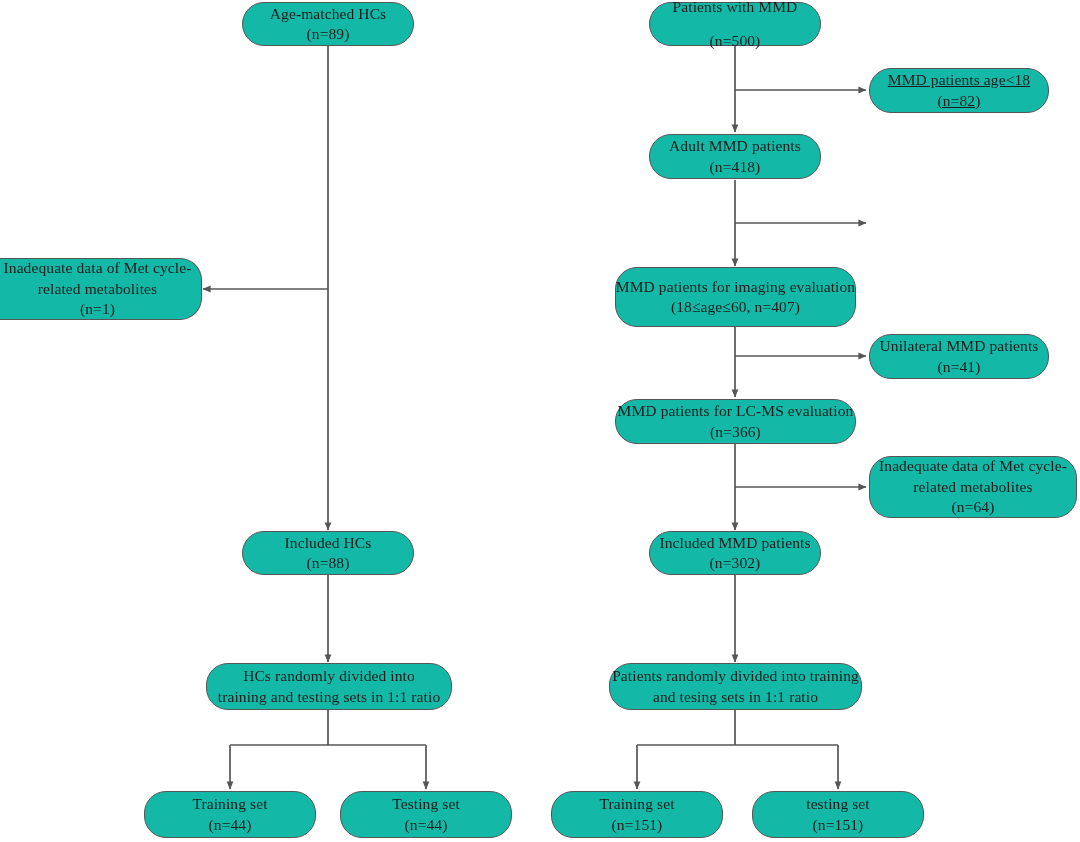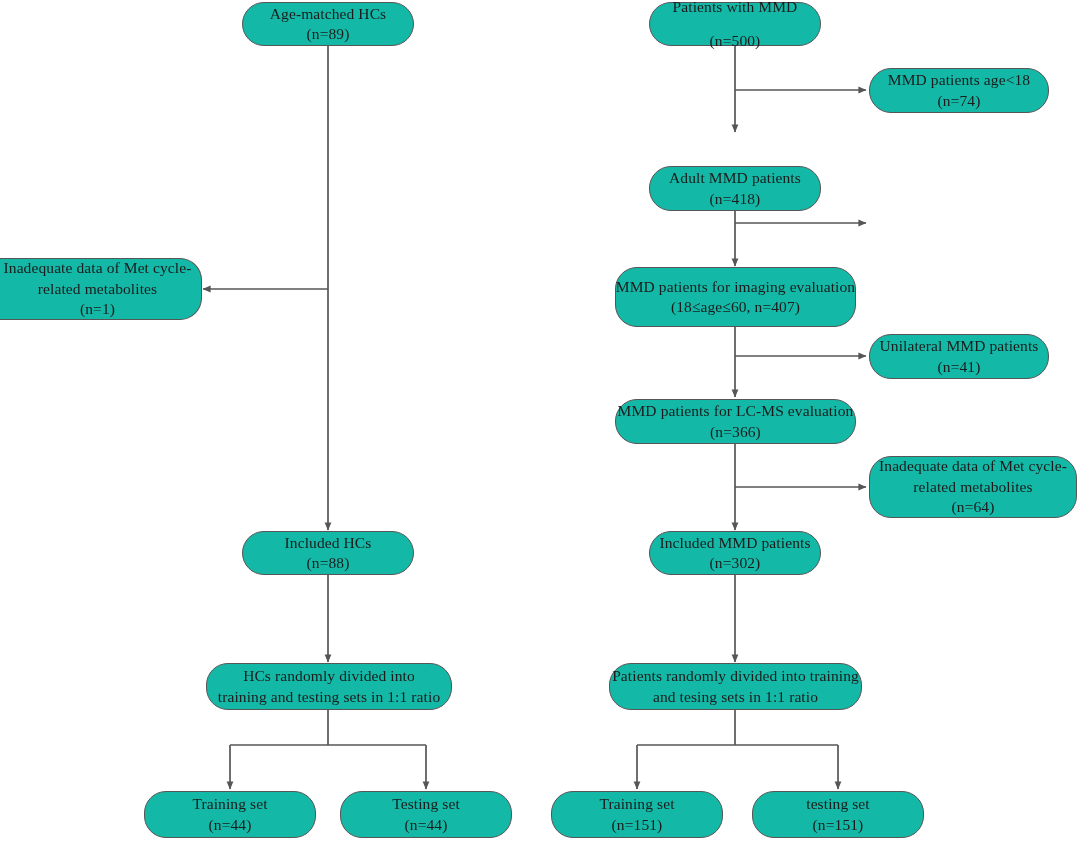--- a/index.html
+++ b/index.html
@@ -134,7 +134,7 @@
     <span class="line">(n=500)</span>
   </div>
 
-  <div class="node" style="left:869px; top:68px; width:180px; height:45px;">
+  <div class="node" style="left:869px; top:68px; width:180px; height:45px;text-decoration:underline;">
     <span class="line">MMD patients age&lt;18</span>
     <span class="line">(n=74)</span>
   </div>

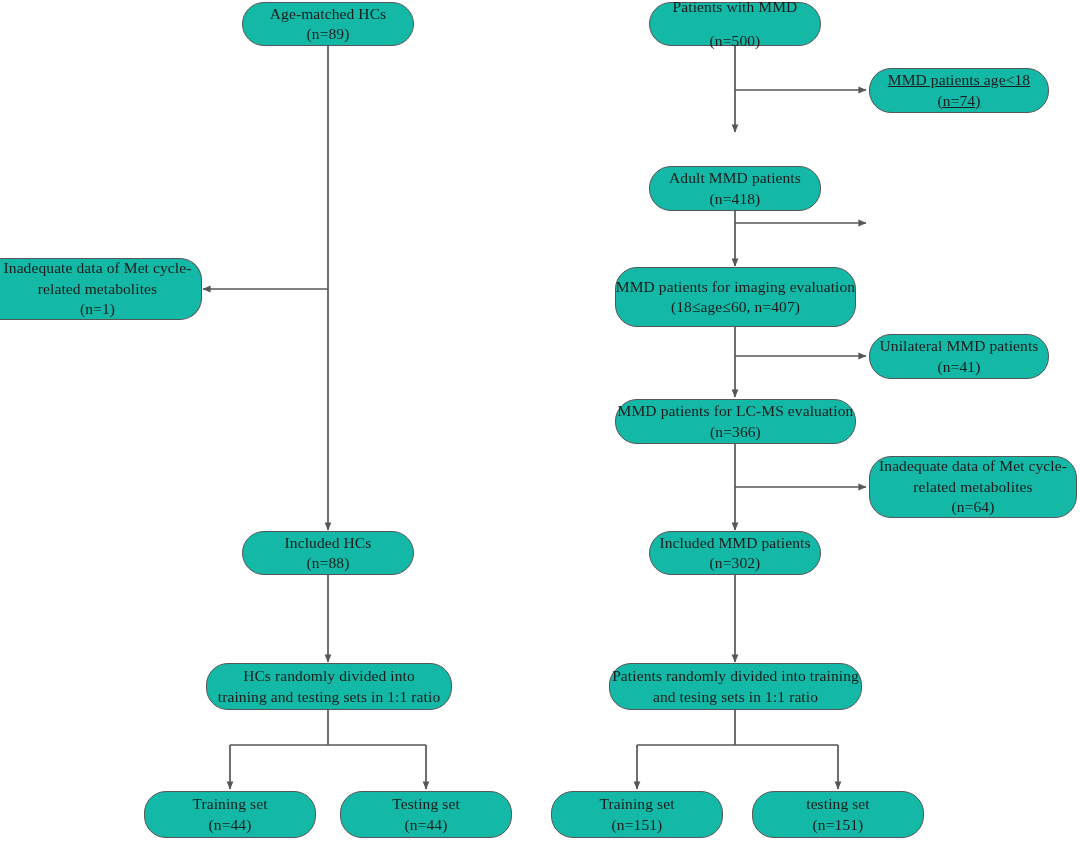--- a/index.html
+++ b/index.html
@@ -136,7 +136,7 @@
 
   <div class="node" style="left:869px; top:68px; width:180px; height:45px;text-decoration:underline;">
     <span class="line">MMD patients age&lt;18</span>
-    <span class="line">(n=74)</span>
+    <span class="line">(n=82)</span>
   </div>
 
   <div class="node" style="left:649px; top:134px; width:172px; height:45px;margin-top:32px;">

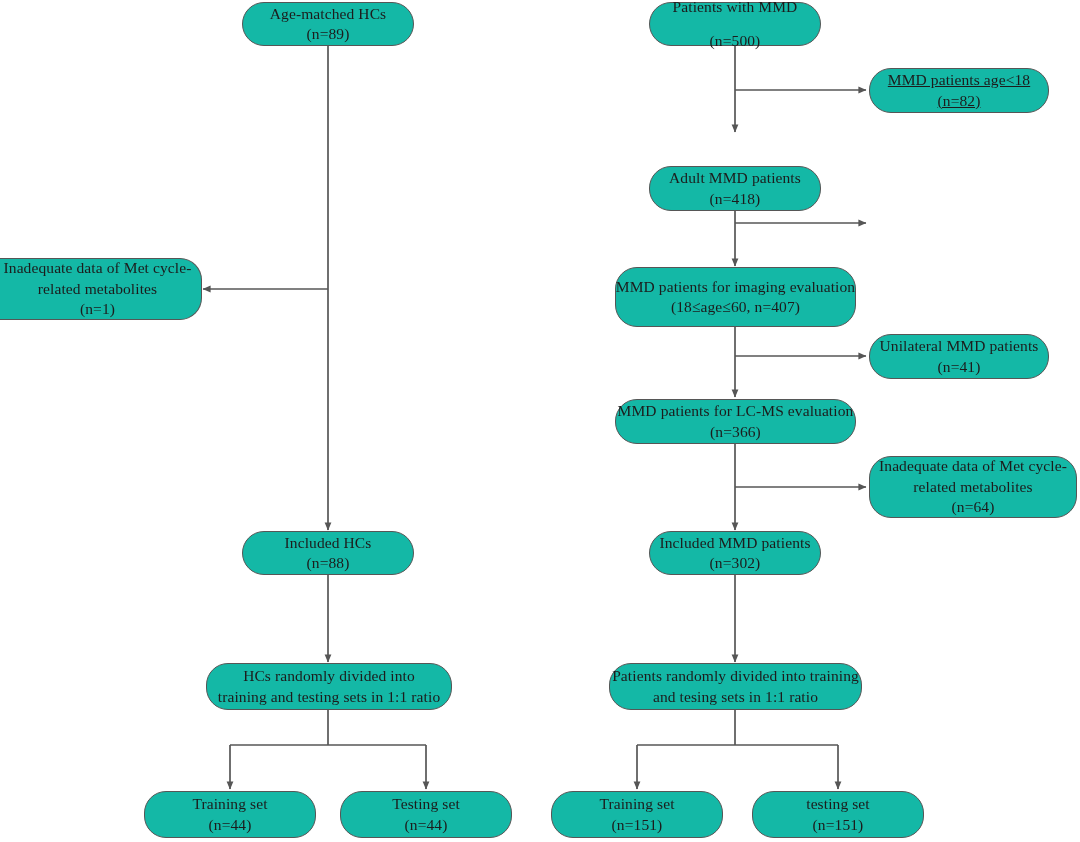--- a/index.html
+++ b/index.html
@@ -139,7 +139,7 @@
     <span class="line">(n=82)</span>
   </div>
 
-  <div class="node" style="left:649px; top:134px; width:172px; height:45px;margin-top:32px;">
+  <div class="node" style="left:649px; top:134px; width:172px; height:45px;">
     <span class="line">Adult MMD patients</span>
     <span class="line">(n=418)</span>
   </div>

